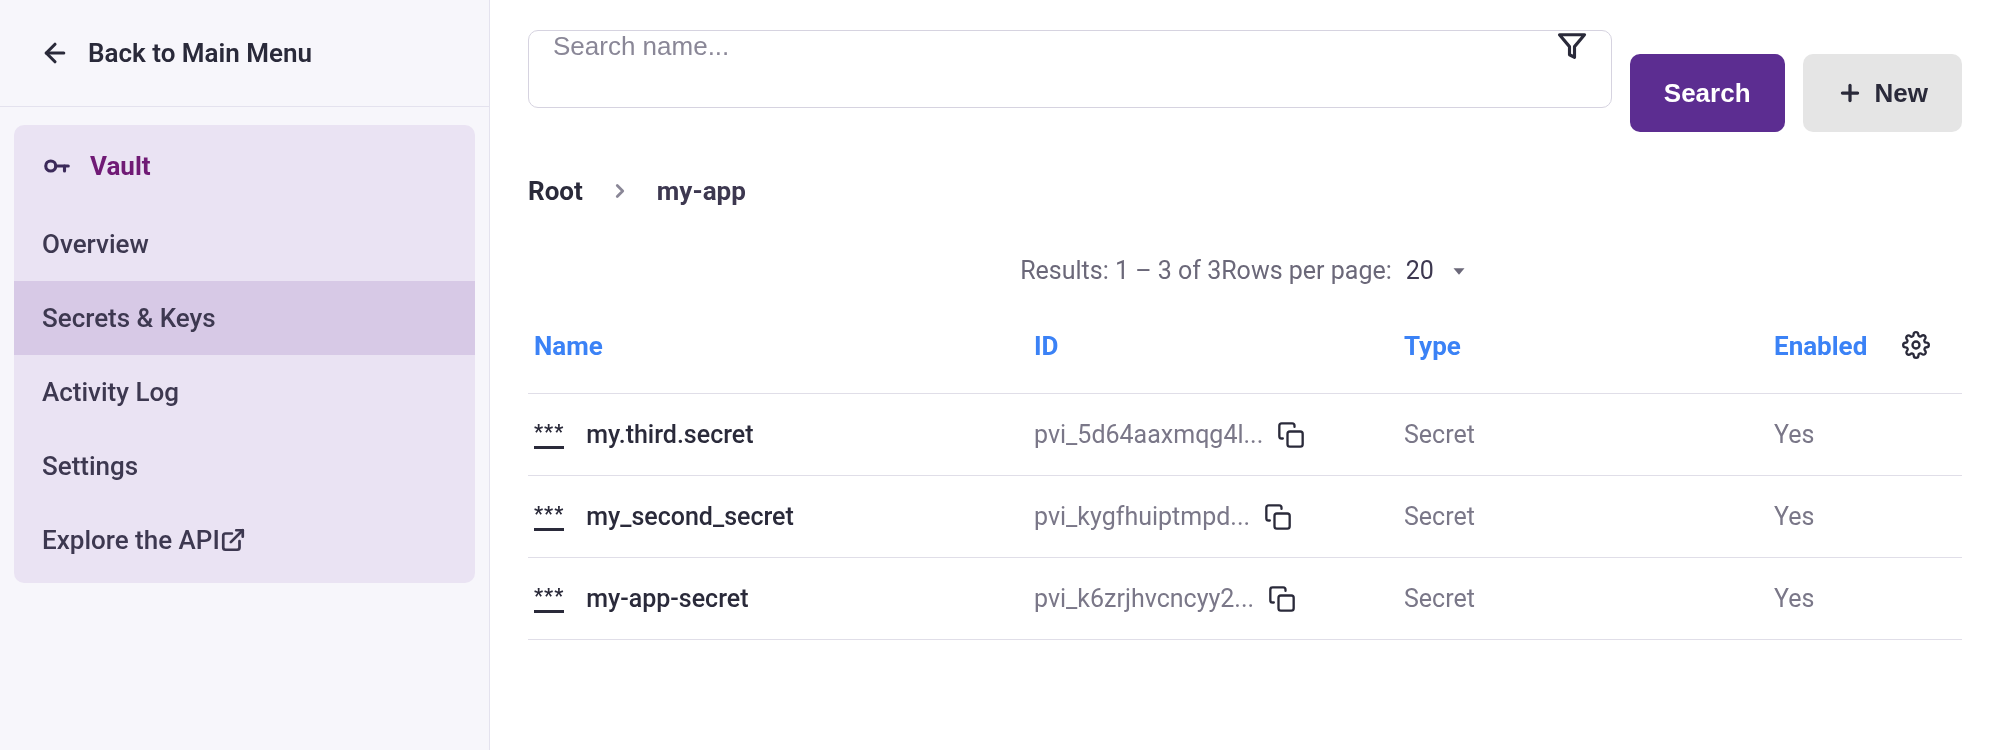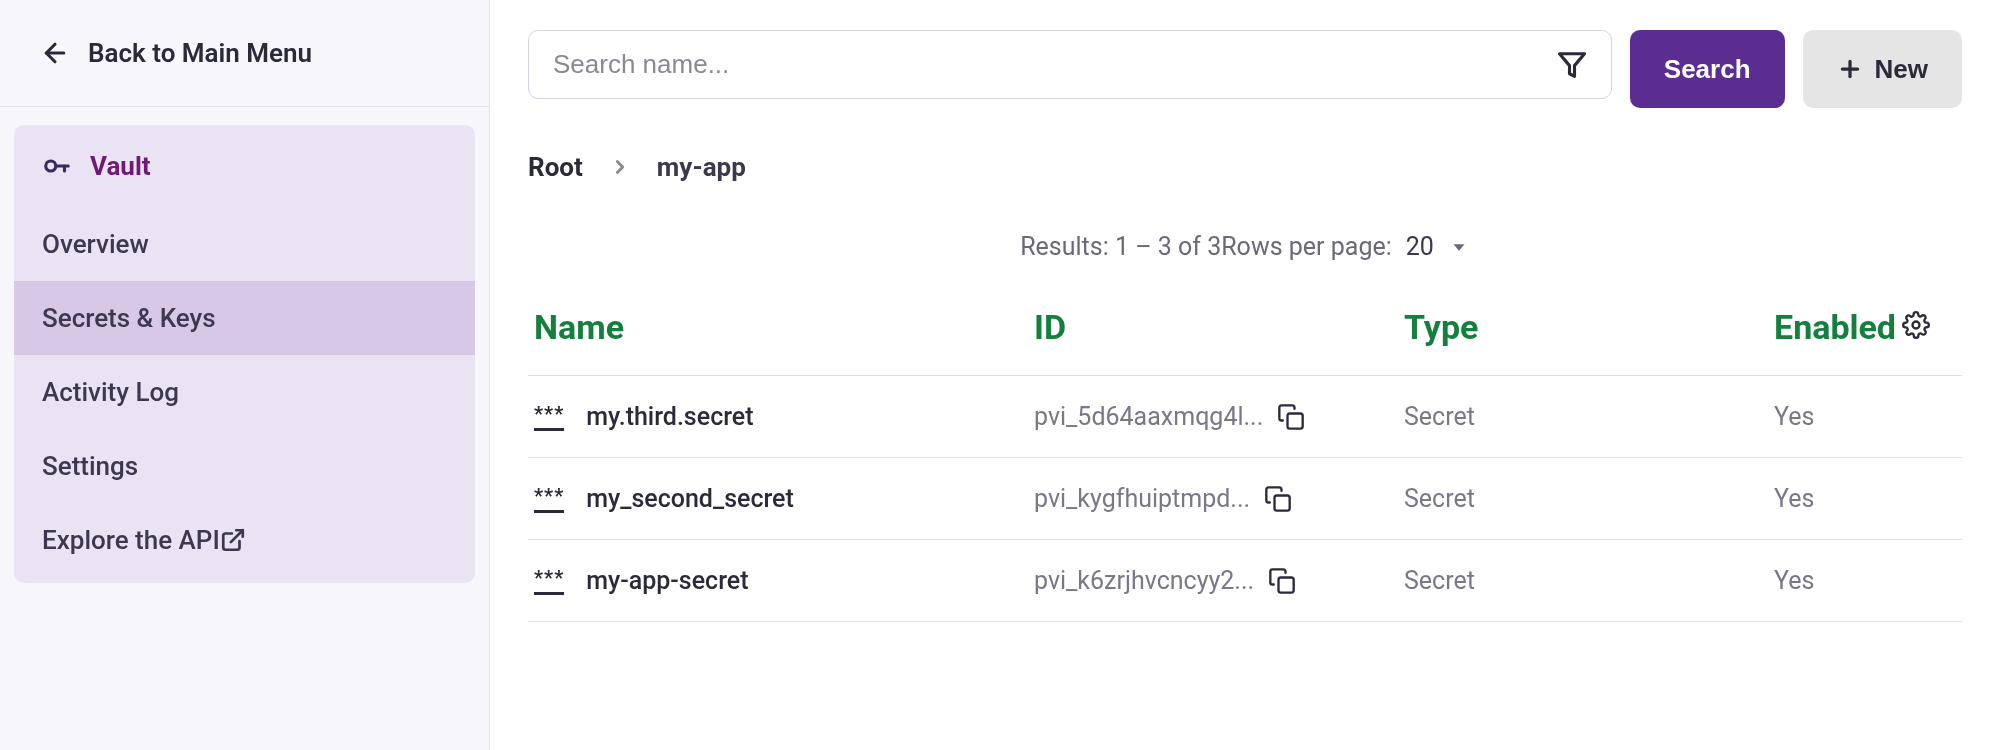--- a/index.html
+++ b/index.html
@@ -70,11 +70,11 @@
 .search-wrap {
   flex: 1;
   display: flex;
-  align-items: center;
+  align-items: flex-start;
   border: 1px solid #d6d3e0;
   border-radius: 10px;
   padding: 0 24px;
-  height: 69px;
+  height: 78px;
 }
 .search-wrap input {
   flex: 1;

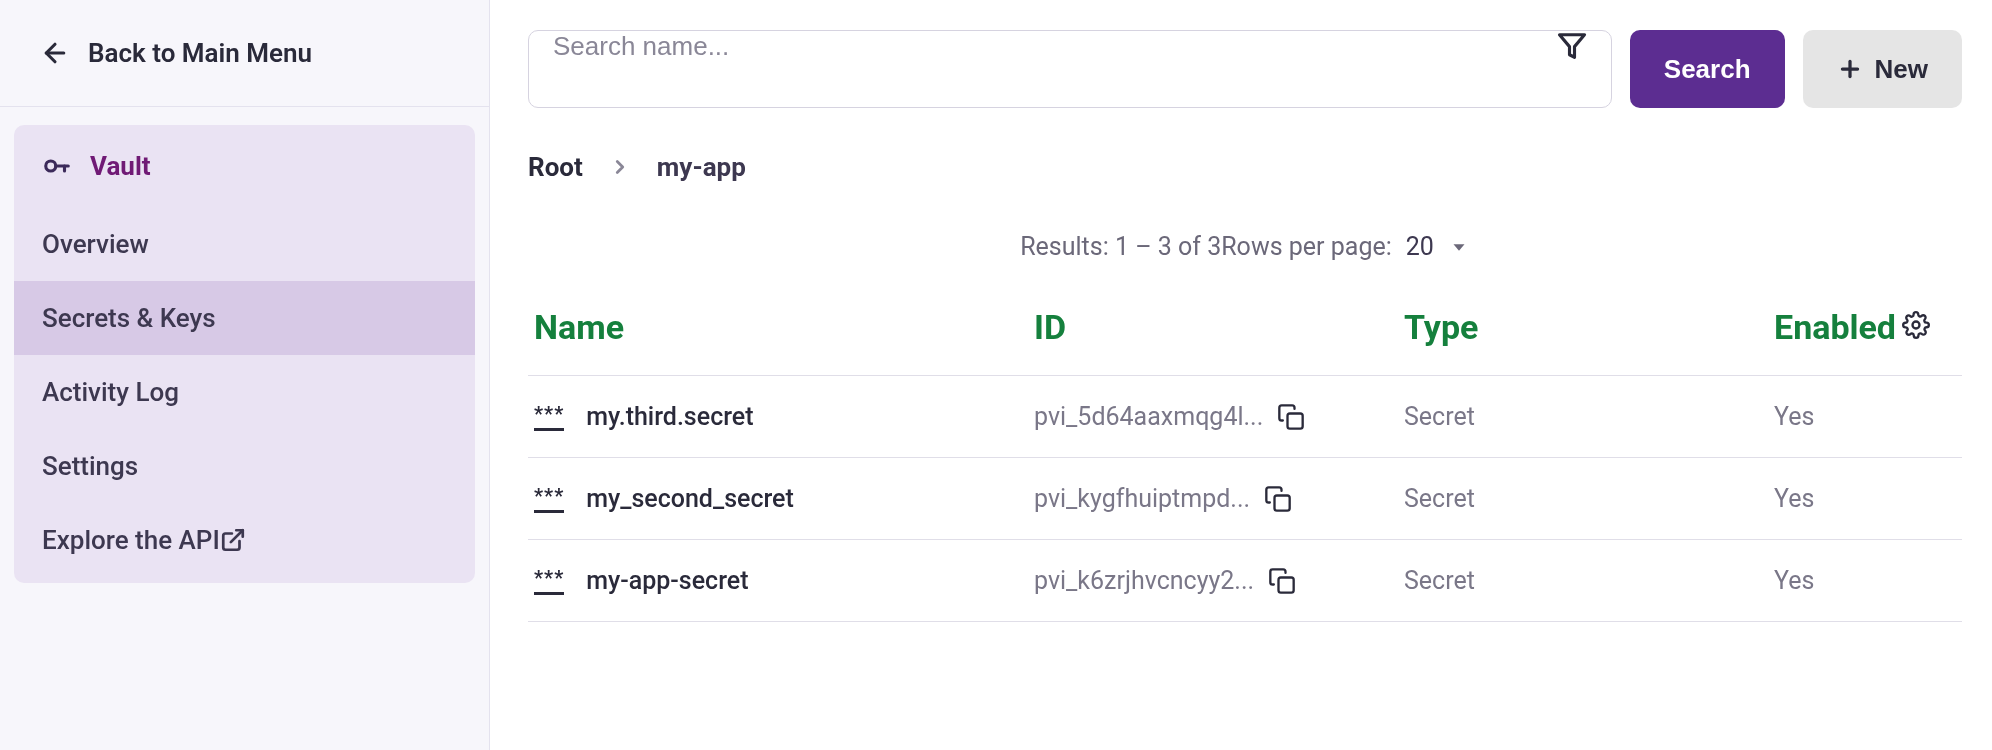--- a/index.html
+++ b/index.html
@@ -97,6 +97,7 @@
   font-weight: 600;
   cursor: pointer;
   border: none;
+  margin-top: 24px;
 }
 .btn-primary { background: #5c2d91; color: #fff; }
 .btn-secondary { background: #e5e5e5; color: #2a2a3a; }

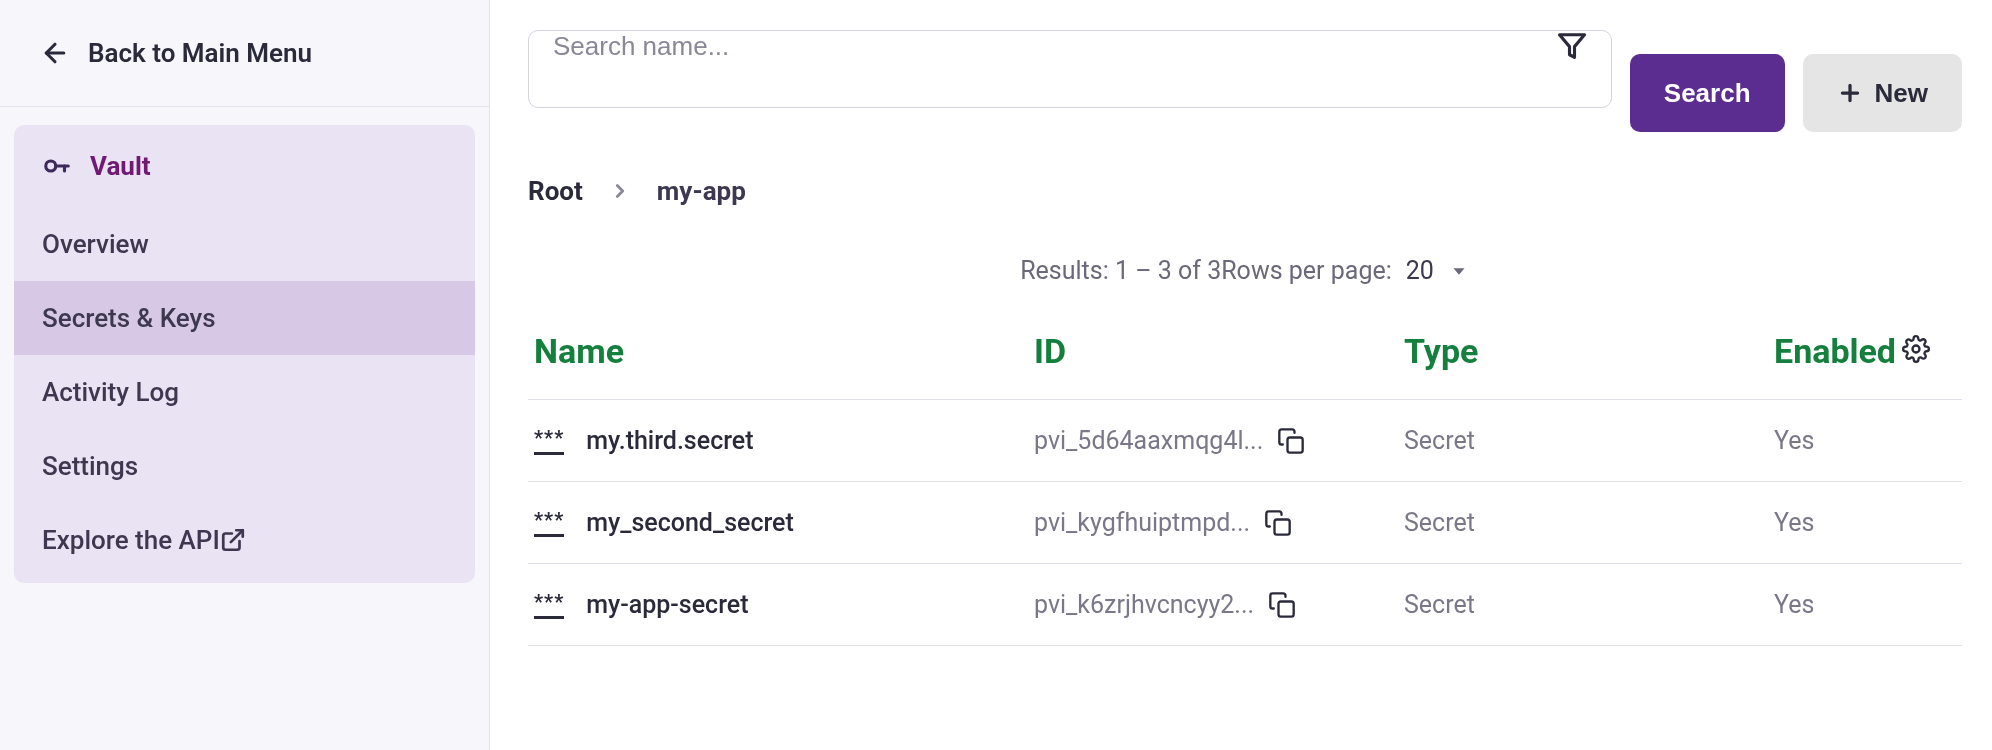--- a/index.html
+++ b/index.html
@@ -130,9 +130,9 @@
   grid-template-columns: 500px 370px 370px 1fr 60px;
   padding: 28px 0 28px 6px;
   border-bottom: 1px solid #e0dee8;
-  font-size: 34px;
-  font-weight: 700;
-  color: #15803d;
+  font-size: 26px;
+  font-weight: 700;
+  color: #3b82f6;
   margin-top: 18px;
 }
 .table-row {

